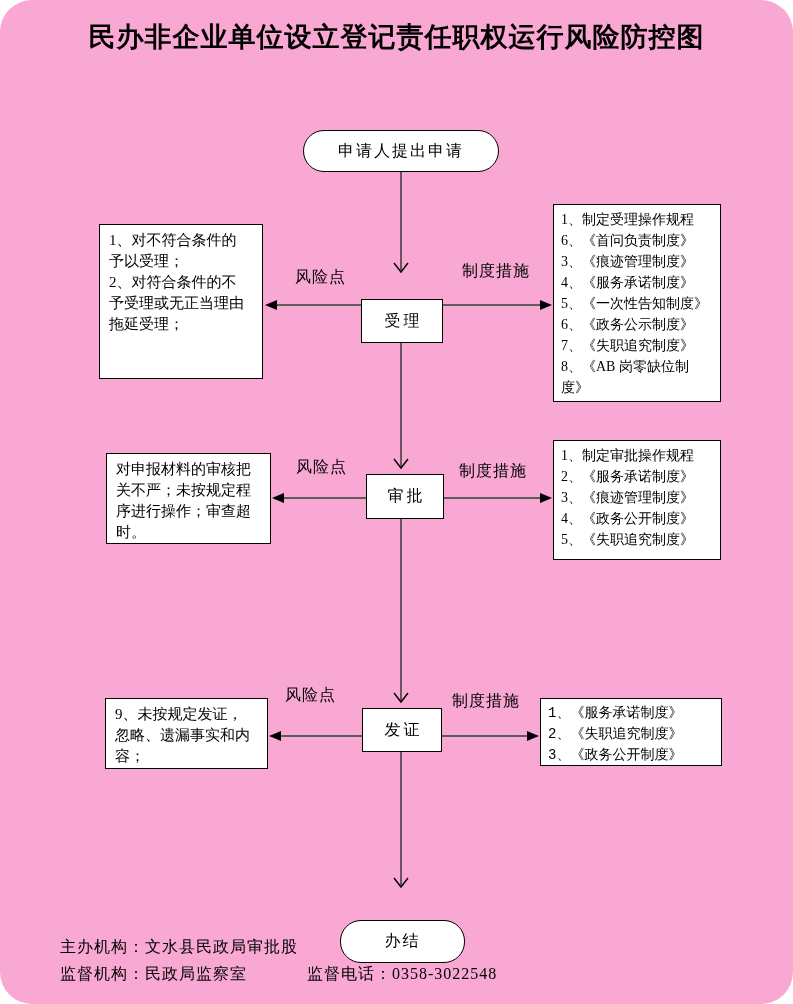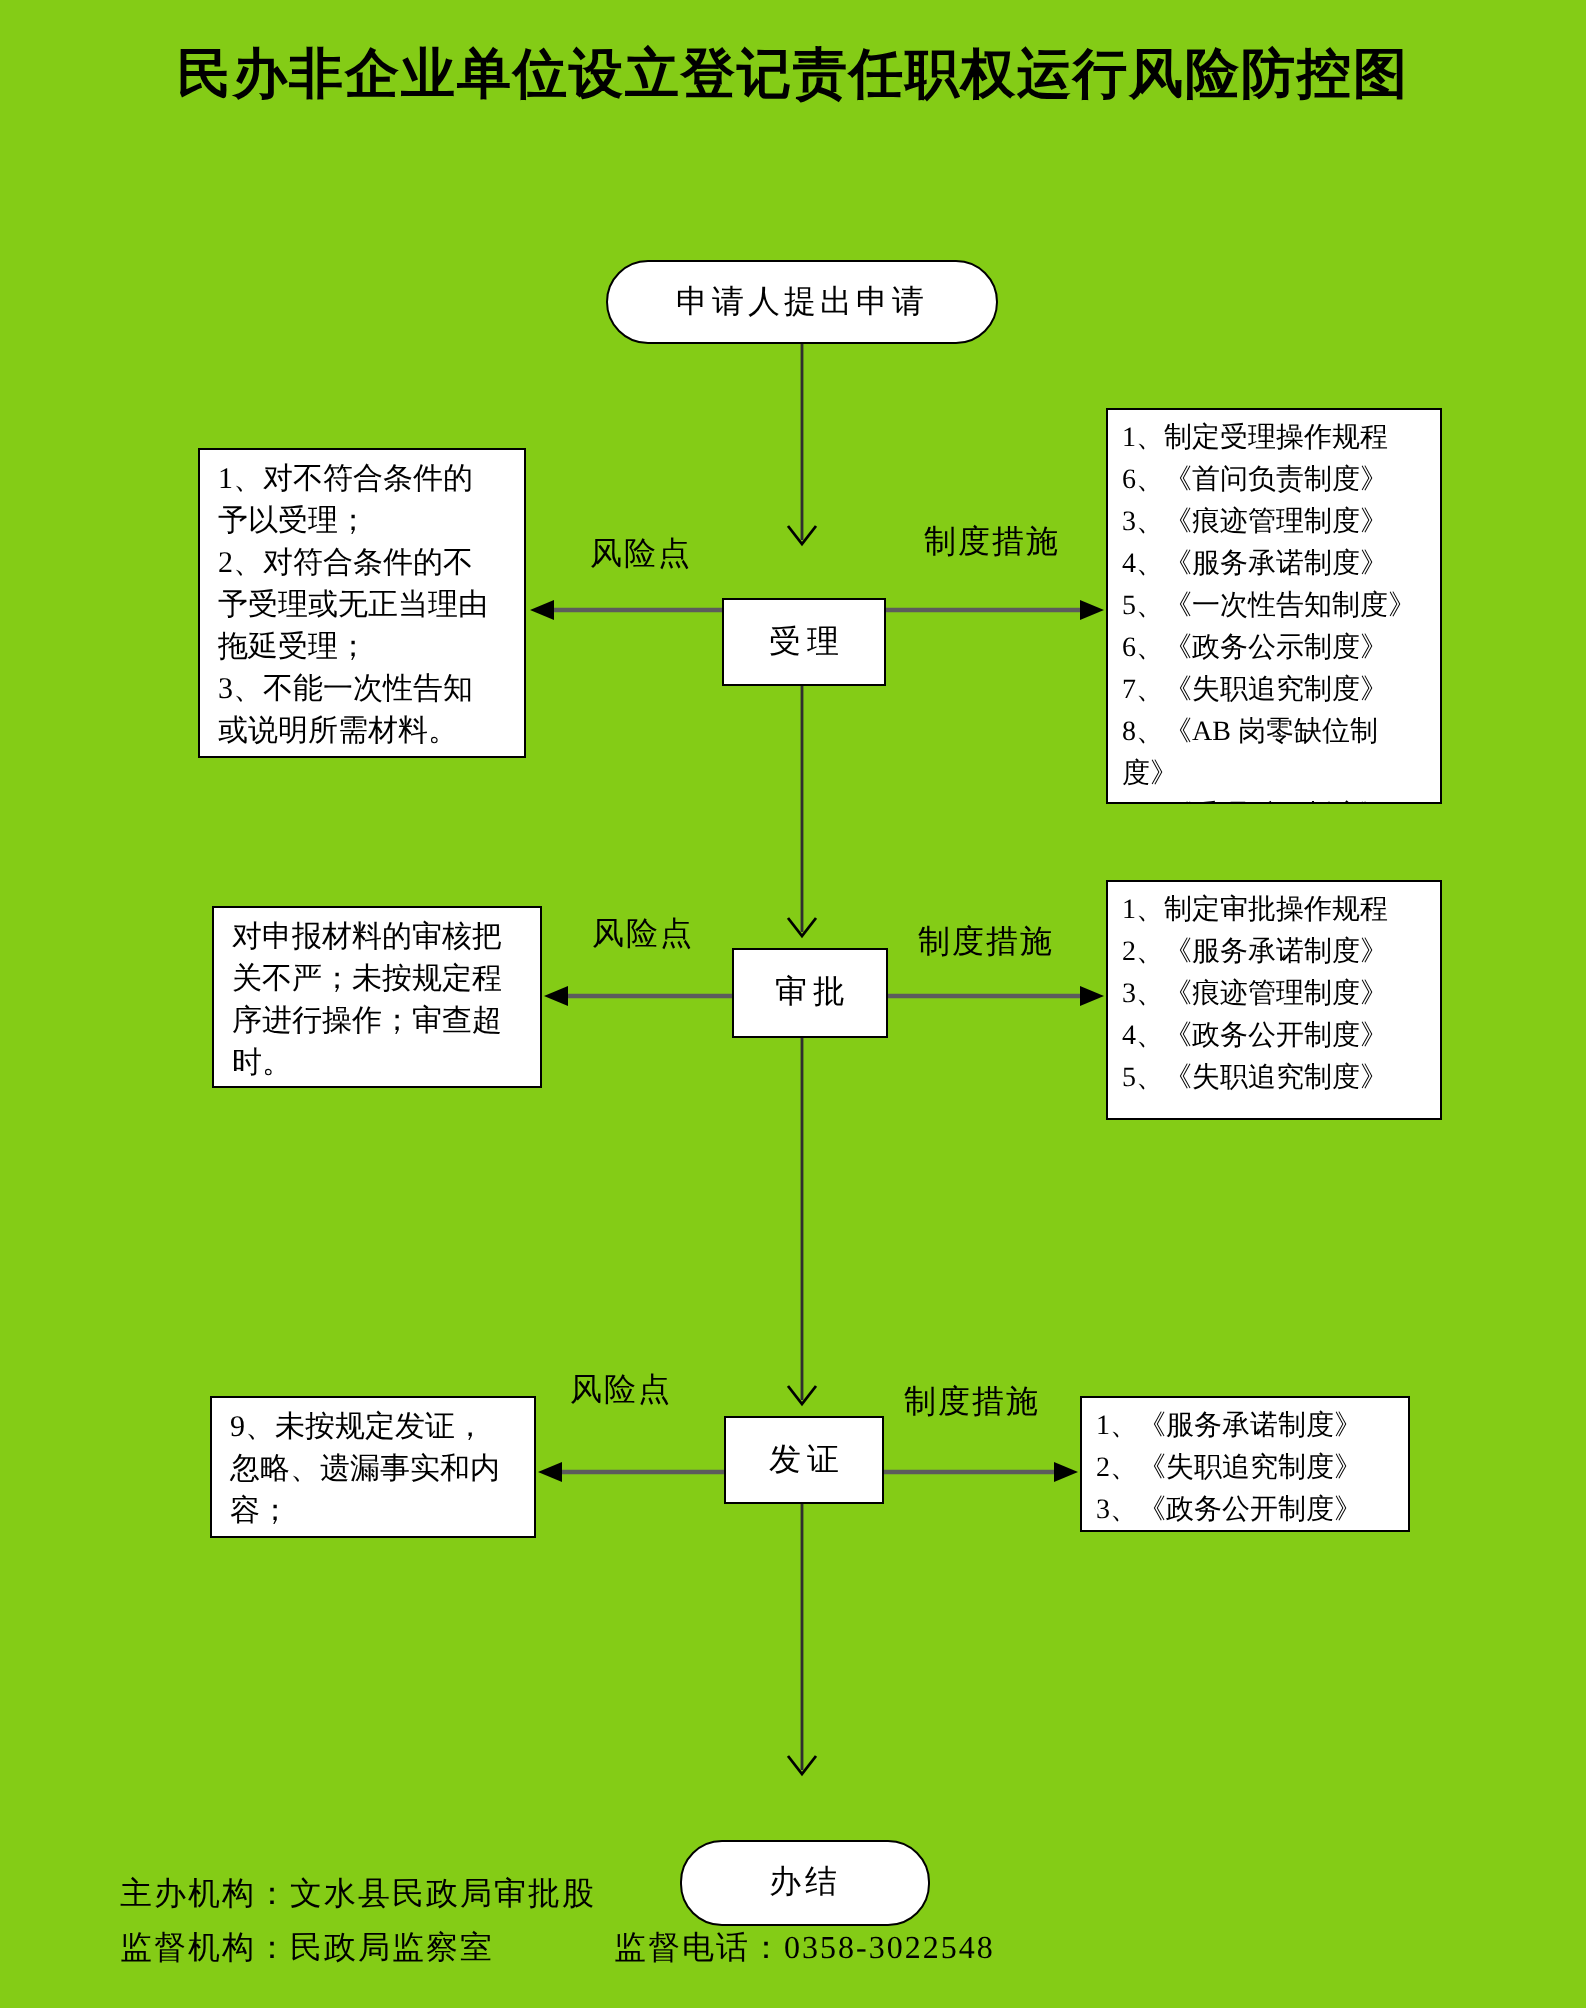--- a/index.html
+++ b/index.html
@@ -4,8 +4,8 @@
 <style>
   html,body{margin:0;padding:0;background:#fff;}
   .canvas{
-    position:relative;width:793px;height:1004px;background:#84cc16;
-    font-family:"Liberation Serif","DejaVu Serif",serif;color:#000;overflow:hidden;
+    position:relative;width:793px;height:1004px;background:#f9a8d4;
+    font-family:"Liberation Serif","DejaVu Serif",serif;color:#000;overflow:hidden;border-radius:32px;
   }
   .title{
     position:absolute;top:19px;left:0;width:793px;text-align:center;

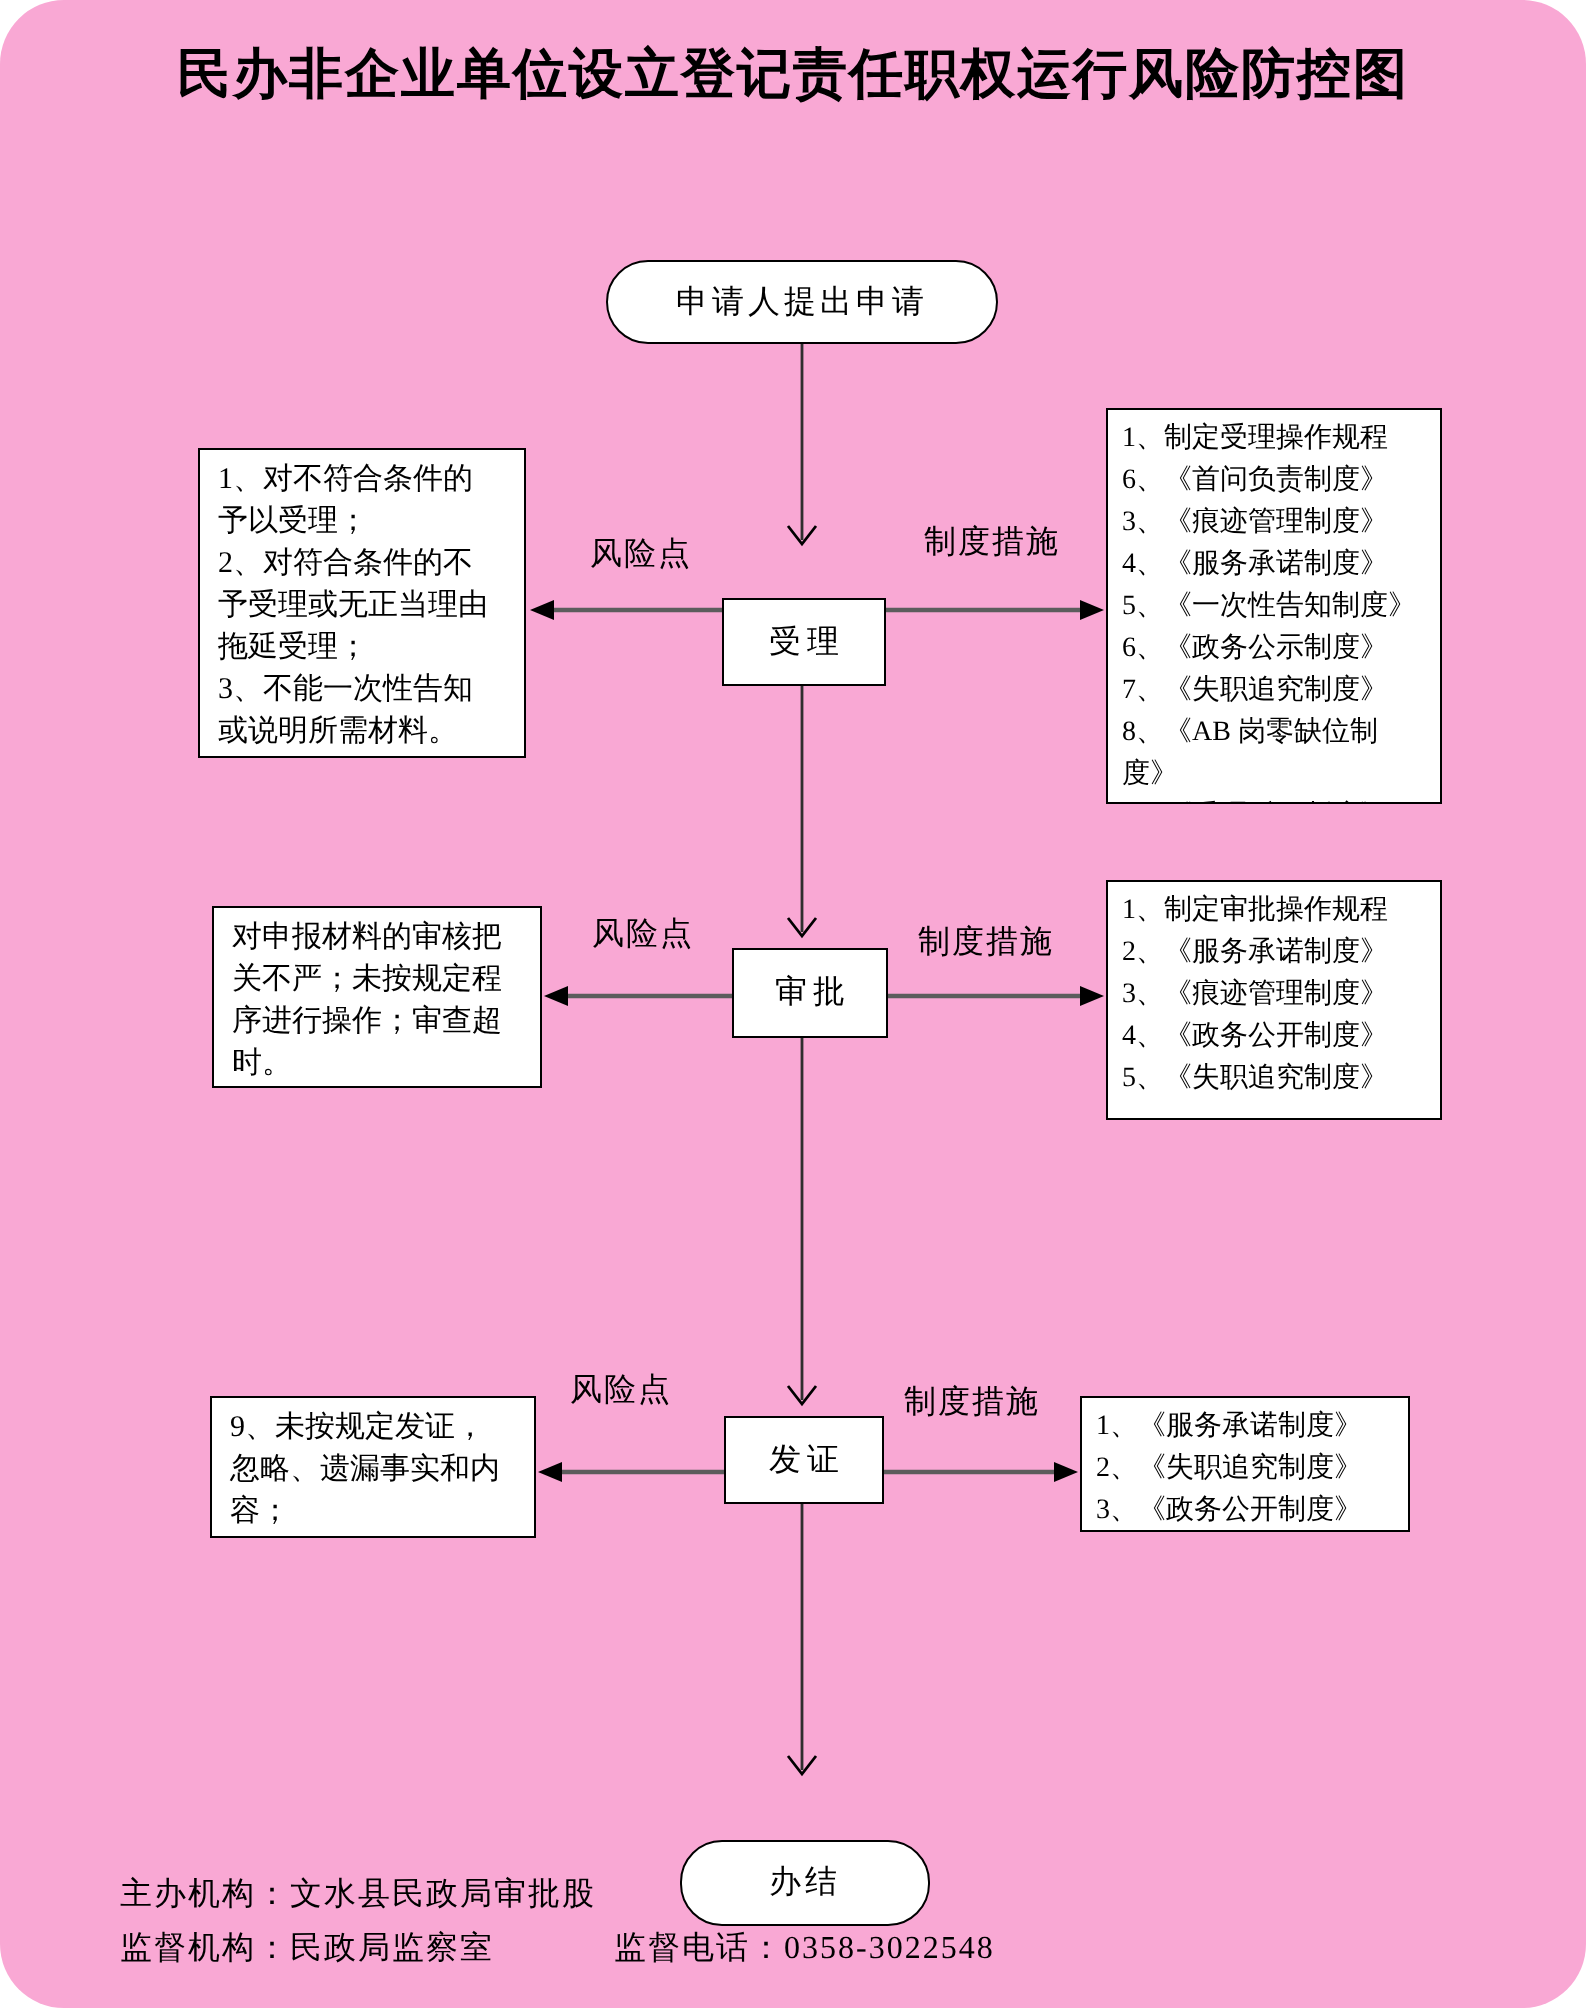--- a/index.html
+++ b/index.html
@@ -114,7 +114,6 @@
   <div class="sbox left l1">
       <div>1、对不符合条件的予以受理；</div>
       <div>2、对符合条件的不予受理或无正当理由拖延受理；</div>
-      <div>3、不能一次性告知或说明所需材料。</div>
     </div>
   <div class="sbox right r1">
       <div>1、制定受理操作规程</div>

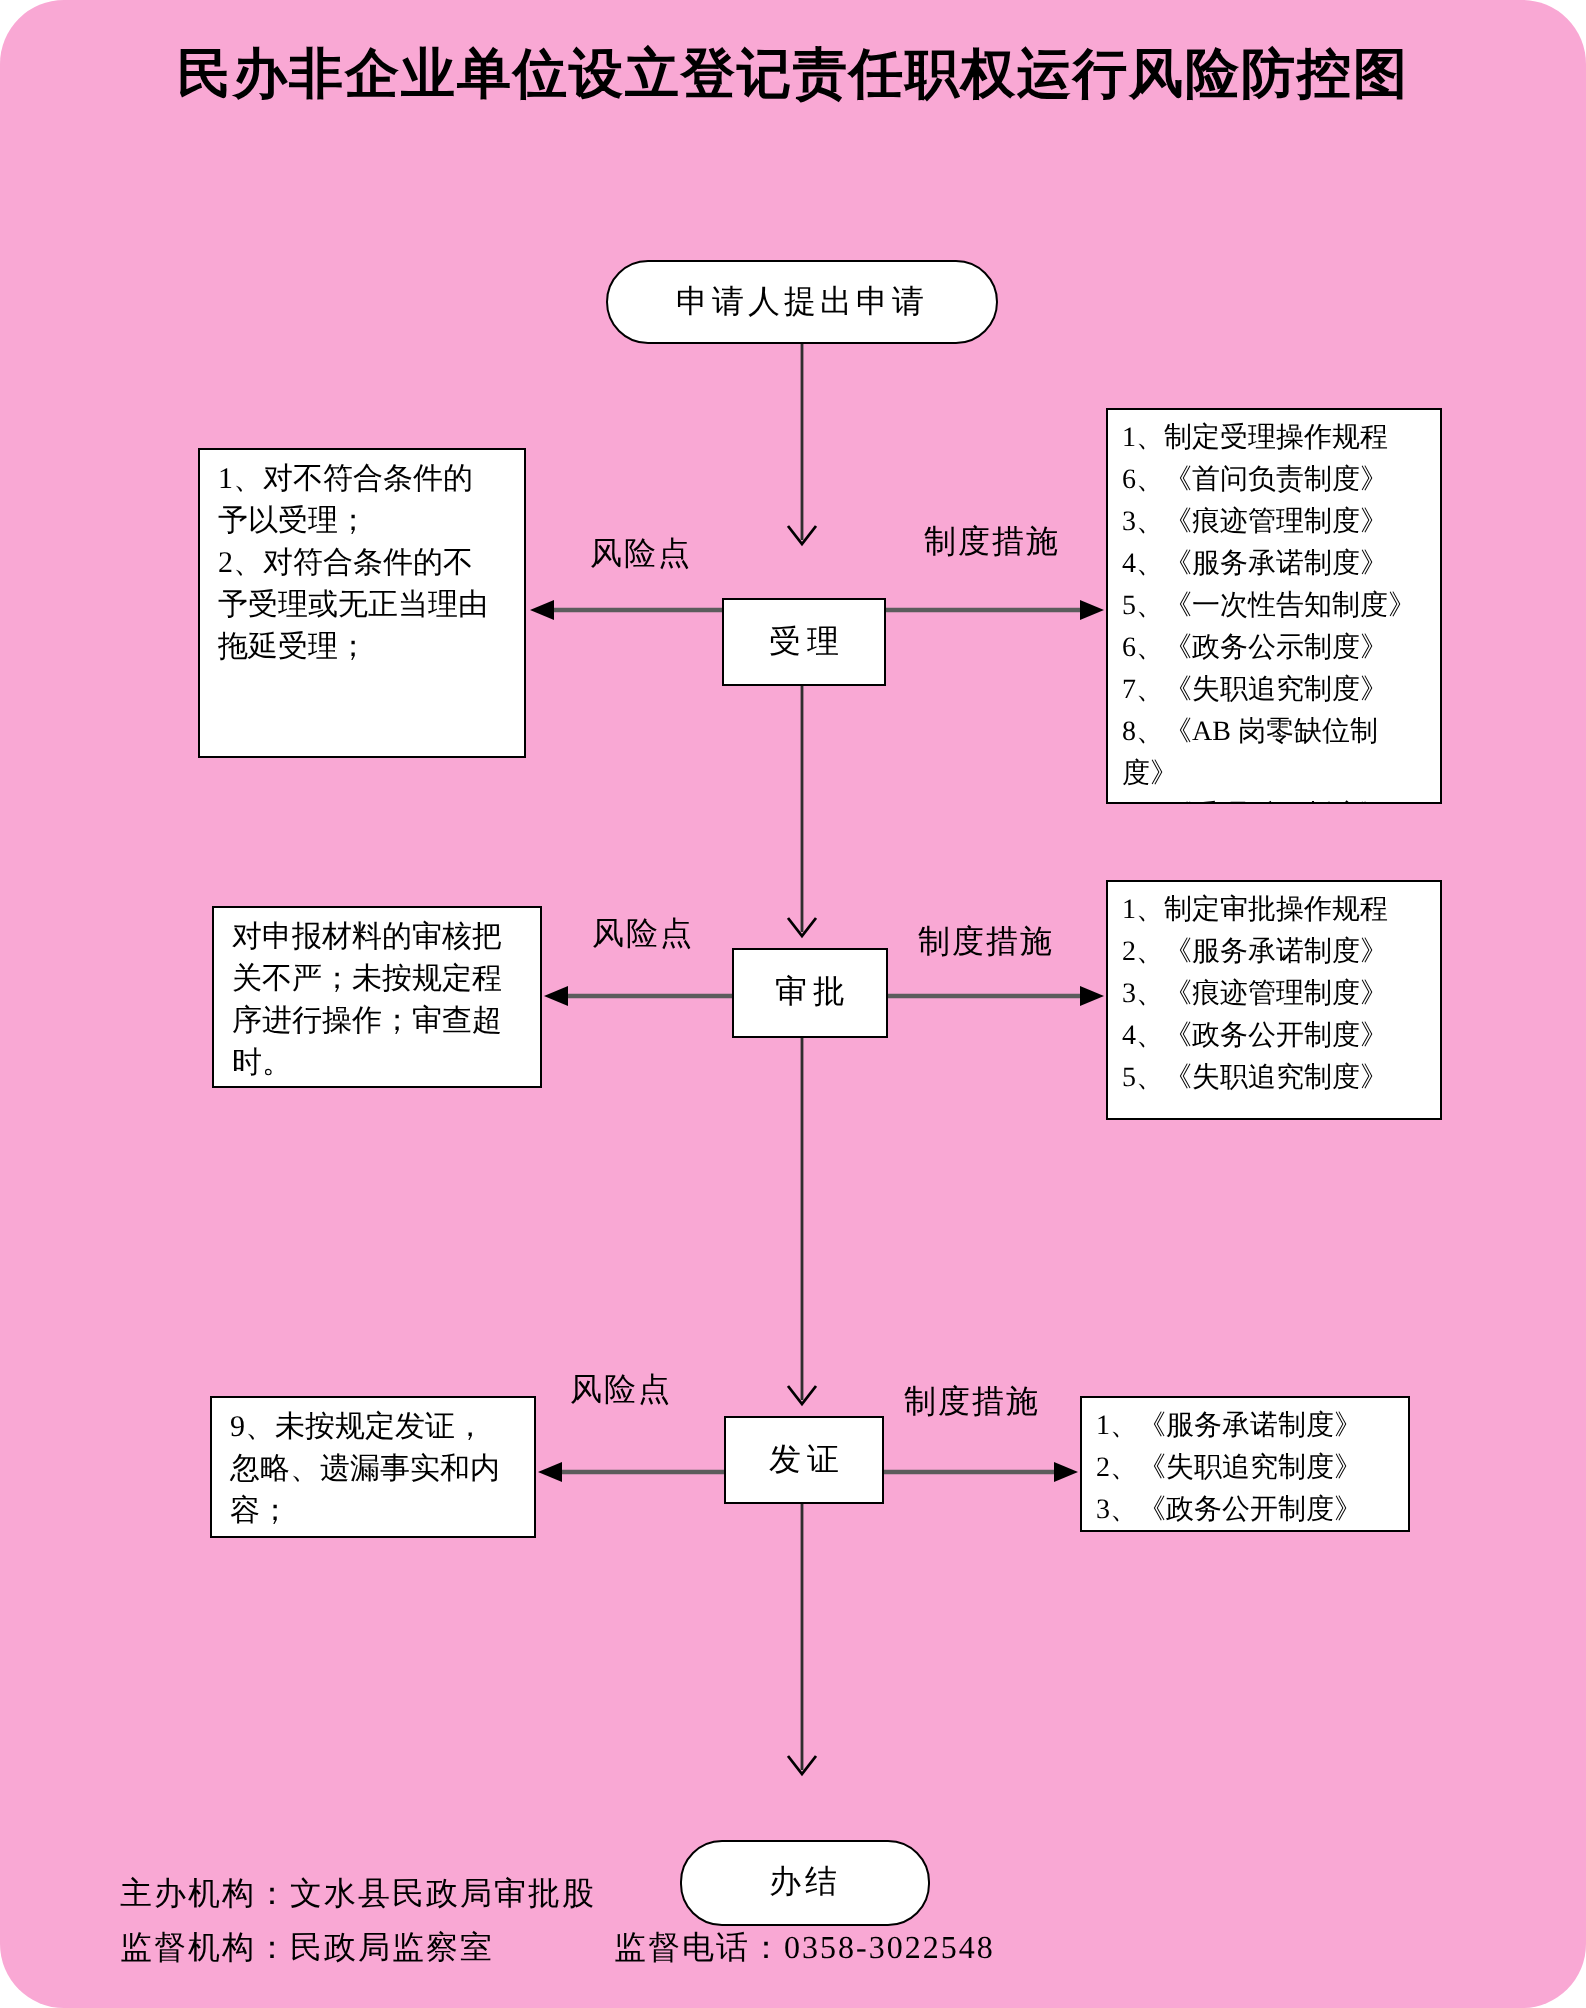--- a/index.html
+++ b/index.html
@@ -38,7 +38,7 @@
   .sbox.l3{left:105px;top:698px;width:163px;height:71px;}
   .sbox.r1{left:553px;top:204px;width:168px;height:198px;}
   .sbox.r2{left:553px;top:440px;width:168px;height:120px;}
-  .sbox.r3{left:540px;top:698px;width:165px;height:68px;}
+  .sbox.r3{left:540px;top:698px;width:182px;height:68px;font-family:Liberation Mono, monospace;}
   .lbl{position:absolute;font-size:16px;letter-spacing:1px;white-space:nowrap;}
   .lbl.risk1{left:295px;top:267px;}
   .lbl.meas1{left:462px;top:261px;}

